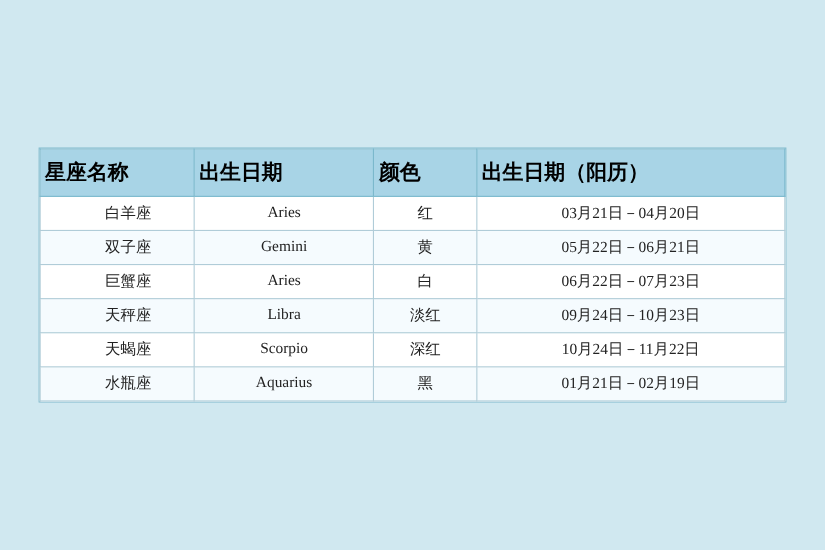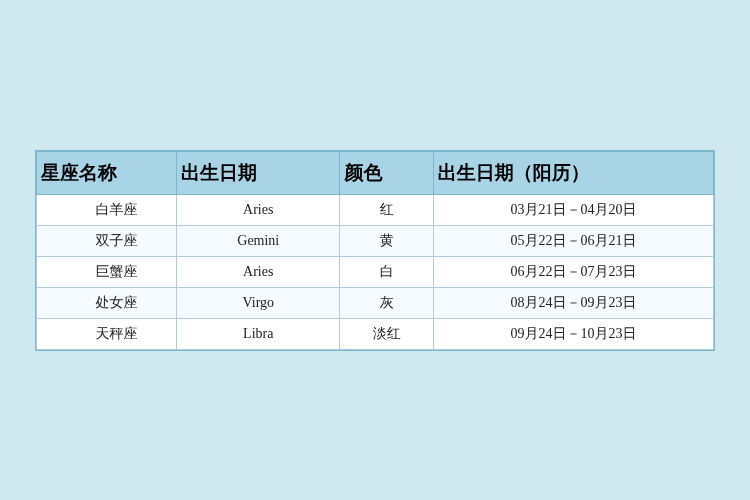--- a/index.html
+++ b/index.html
@@ -88,12 +88,6 @@
           <td>06月22日－07月23日</td>
         </tr>
         <tr>
-          <td>处女座</td>
-          <td>Virgo</td>
-          <td>灰</td>
-          <td>08月24日－09月23日</td>
-        </tr>
-        <tr>
           <td>天秤座</td>
           <td>Libra</td>
           <td>淡红</td>

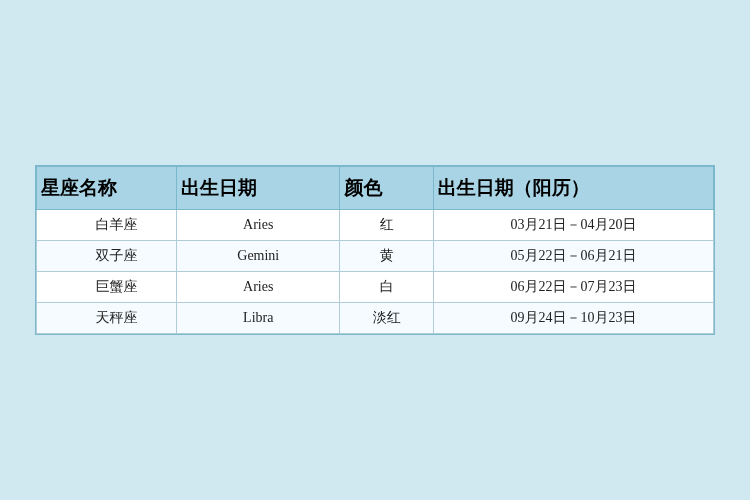--- a/index.html
+++ b/index.html
@@ -93,6 +93,12 @@
           <td>淡红</td>
           <td>09月24日－10月23日</td>
         </tr>
+        <tr>
+          <td>天蝎座</td>
+          <td>Scorpio</td>
+          <td>深红</td>
+          <td>10月24日－11月22日</td>
+        </tr>
       </tbody>
   </table>
 </div>

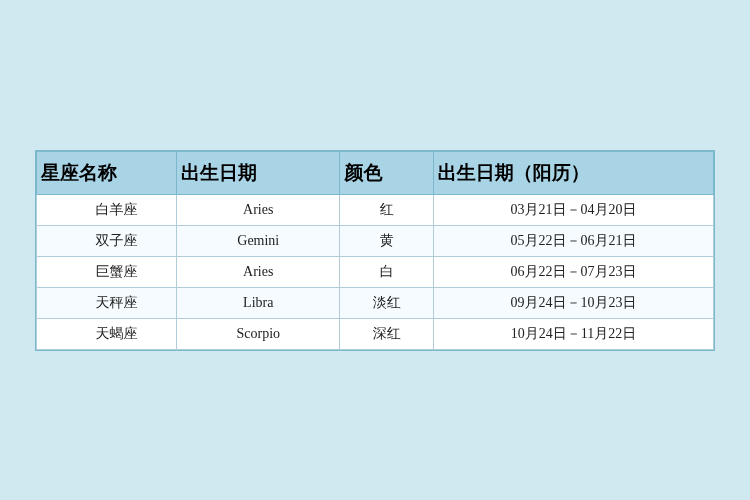--- a/index.html
+++ b/index.html
@@ -99,6 +99,12 @@
           <td>深红</td>
           <td>10月24日－11月22日</td>
         </tr>
+        <tr>
+          <td>水瓶座</td>
+          <td>Aquarius</td>
+          <td>黑</td>
+          <td>01月21日－02月19日</td>
+        </tr>
       </tbody>
   </table>
 </div>

